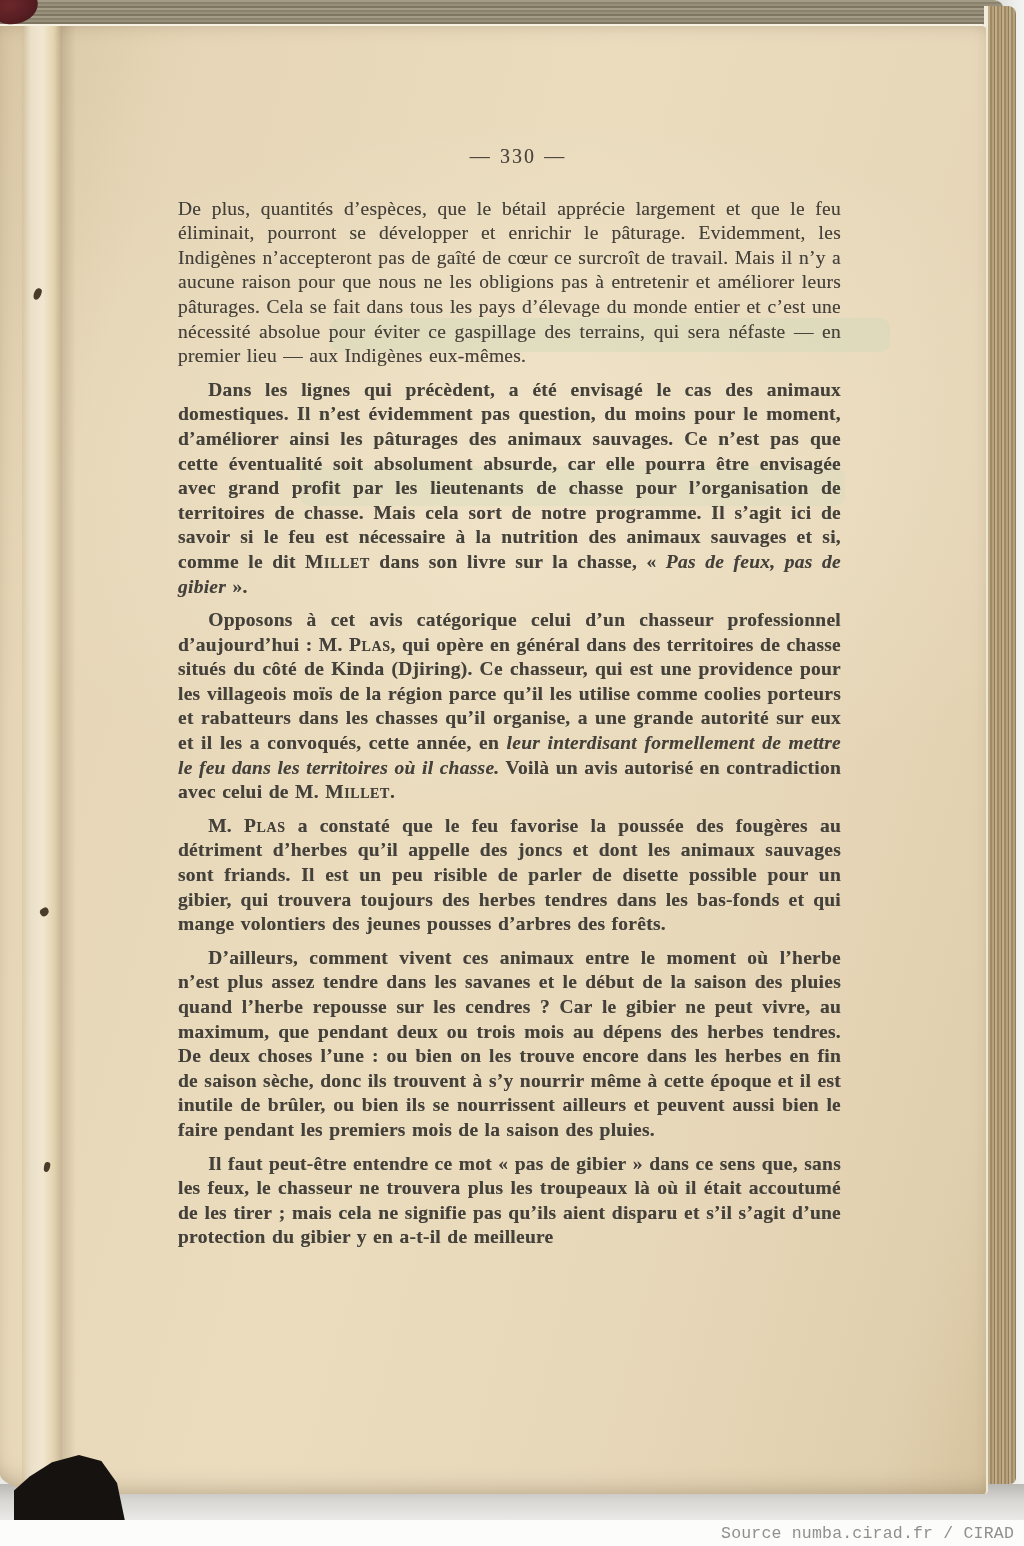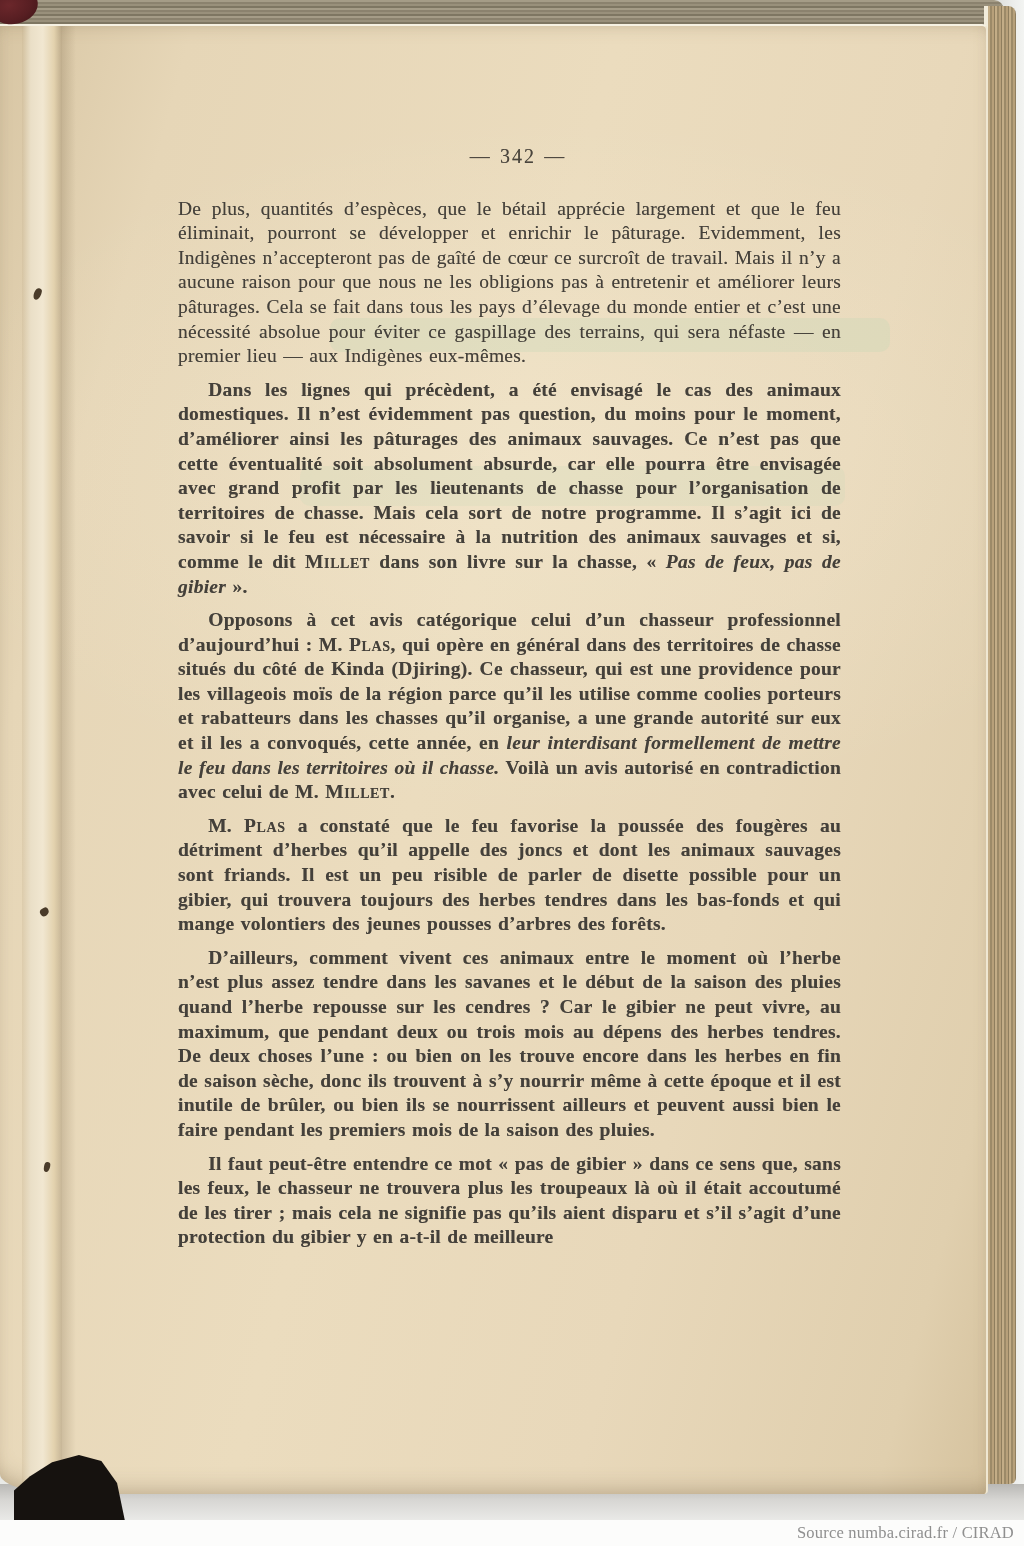--- a/index.html
+++ b/index.html
@@ -131,7 +131,7 @@
     <div class="tint t2"></div>
 
     <div class="print">
-      <div class="page-number">— 342 —</div>
+      <div class="page-number">— 330 —</div>
       <div id="page-text">
           <p><span>De plus, quantités d’espèces, que le bétail apprécie largement et que le feu éliminait, pourront se développer et enrichir le pâturage. Evidemment, les Indigènes n’accepteront pas de gaîté de cœur ce surcroît de travail. Mais il n’y a aucune raison pour que nous ne les obligions pas à entretenir et améliorer leurs pâturages. Cela se fait dans tous les pays d’élevage du monde entier et c’est une nécessité absolue pour éviter ce gaspillage des terrains, qui sera néfaste — en premier lieu — aux Indigènes eux-mêmes.</span></p>
           <p class="indent"><span>Dans les lignes qui précèdent, a été envisagé le cas des animaux domestiques. Il n’est évidemment pas question, du moins pour le moment, d’améliorer ainsi les pâturages des animaux sauvages. Ce n’est pas que cette éventualité soit absolument absurde, car elle pourra être envisagée avec grand profit par les lieutenants de chasse pour l’organisation de territoires de chasse. Mais cela sort de notre programme. Il s’agit ici de savoir si le feu est nécessaire à la nutrition des animaux sauvages et si, comme le dit </span><span class="sc">Millet</span><span> dans son livre sur la chasse, «&nbsp;</span><span class="it">Pas de feux, pas de gibier</span><span>&nbsp;».</span></p>

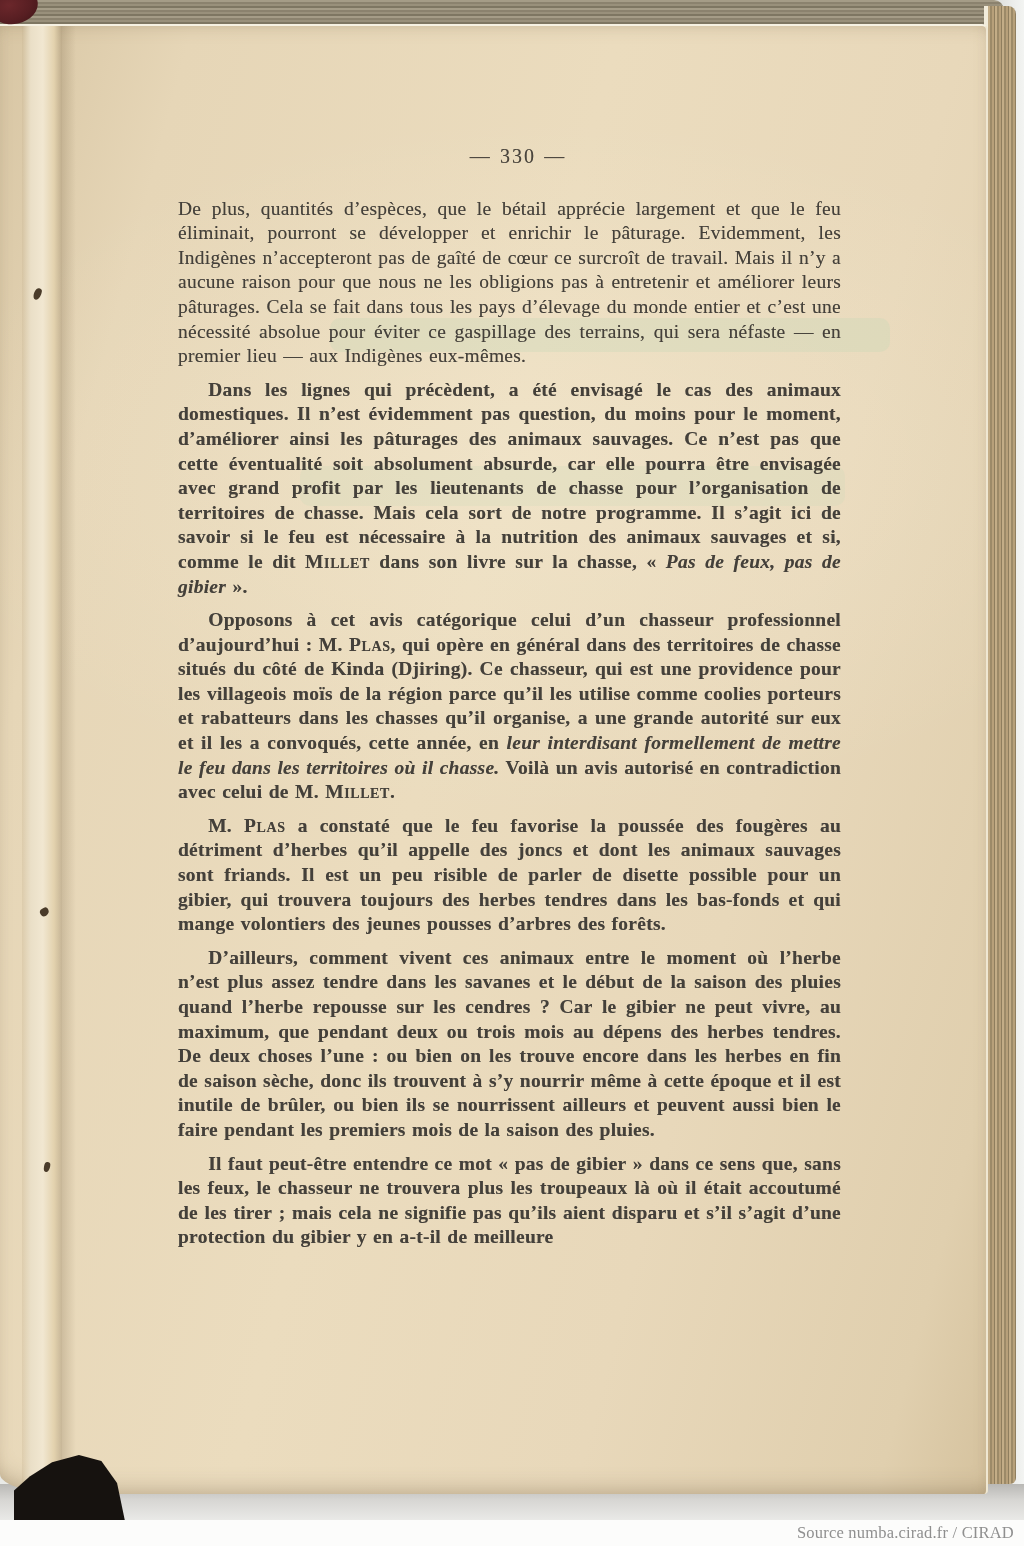--- a/index.html
+++ b/index.html
@@ -55,7 +55,7 @@
     padding-right:10px;box-sizing:border-box;
   }
   .footer-bar span{
-    font-family:Liberation Serif, serif;
+    font-family:Liberation Mono, monospace;
     font-size:16.5px;color:#8f8f8f;letter-spacing:.2px;
   }
 

